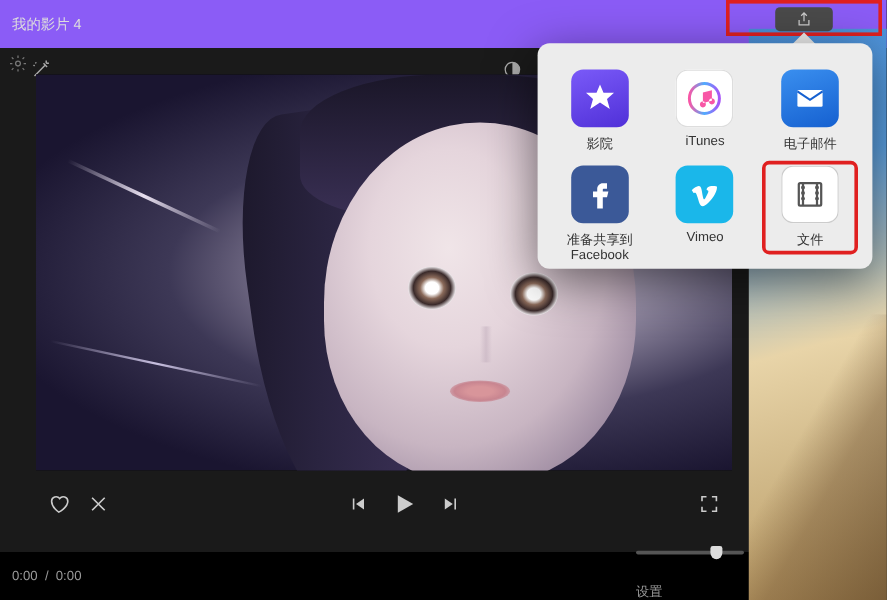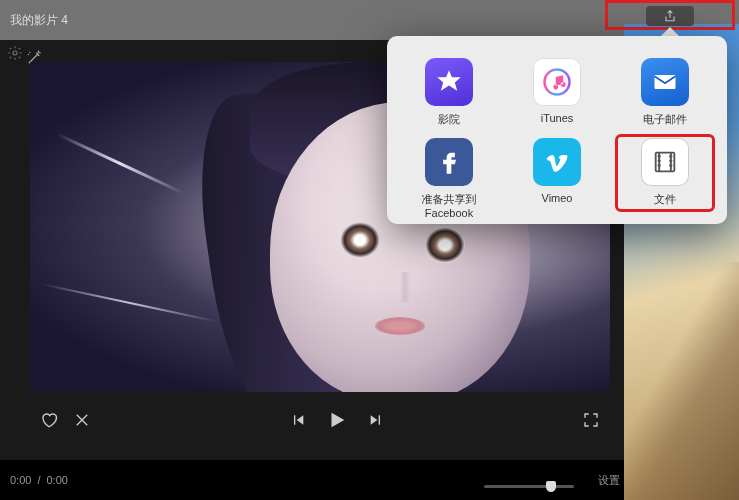--- a/index.html
+++ b/index.html
@@ -5,7 +5,7 @@
     * { margin: 0; padding: 0; box-sizing: border-box; font-family: -apple-system, "Helvetica Neue", Arial, sans-serif; }
     body { width: 739px; height: 500px; background: #1a1a1a; overflow: hidden; position: relative; }
     
-    .header { height: 40px; background: #737373; display: flex; align-items: center; padding: 0 10px; color: #ddd; font-size: 12px; }
+    .header { height: 40px; background: #8b5cf6; display: flex; align-items: center; padding: 0 10px; color: #ddd; font-size: 12px; }
     .title { font-weight: 500; }
     
     .toolbar-row { height: 36px; display: flex; align-items: center; padding: 0 15px; gap: 18px; }

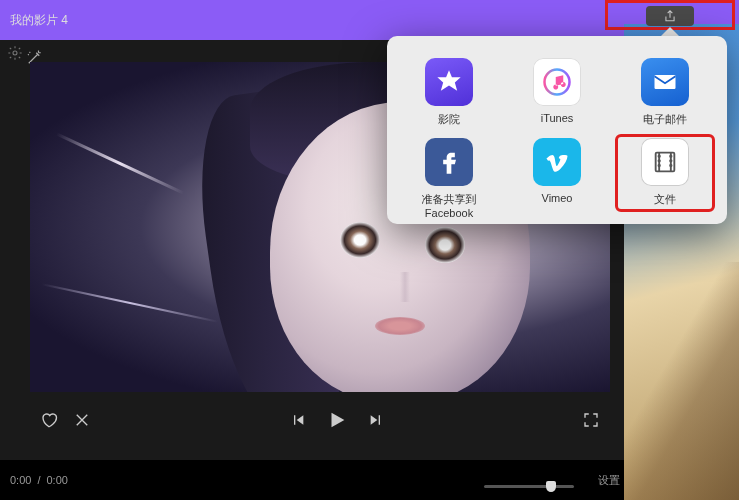--- a/index.html
+++ b/index.html
@@ -45,7 +45,7 @@
     .desktop-bg { position: absolute; right: 0; top: 24px; width: 115px; height: 476px; background: linear-gradient(165deg, #4a8fd8 0%, #5a9fe0 25%, #e8d4a8 55%, #d0b888 75%, #b89860 100%); z-index: 1; }
     .desert-shadow { position: absolute; bottom: 0; left: 0; width: 100%; height: 50%; background: linear-gradient(120deg, transparent 40%, rgba(100,70,40,0.4) 60%, rgba(80,55,30,0.6) 100%); }
     
-    .popover { position: absolute; right: 12px; top: 36px; width: 340px; background: #ececec; border-radius: 10px; box-shadow: 0 10px 40px rgba(0,0,0,0.5); padding: 18px 12px 12px; z-index: 100; }
+    .popover { position: absolute; right: 12px; top: 36px; width: 279px; background: #ececec; border-radius: 10px; box-shadow: 0 10px 40px rgba(0,0,0,0.5); padding: 18px 12px 12px; z-index: 100; }
     .share-grid { display: grid; grid-template-columns: repeat(3, 1fr); gap: 4px 8px; }
     .share-cell { display: flex; flex-direction: column; align-items: center; padding: 4px; border-radius: 6px; cursor: pointer; position: relative; }
     .share-iconbox { width: 48px; height: 48px; border-radius: 10px; display: flex; align-items: center; justify-content: center; margin-bottom: 6px; }

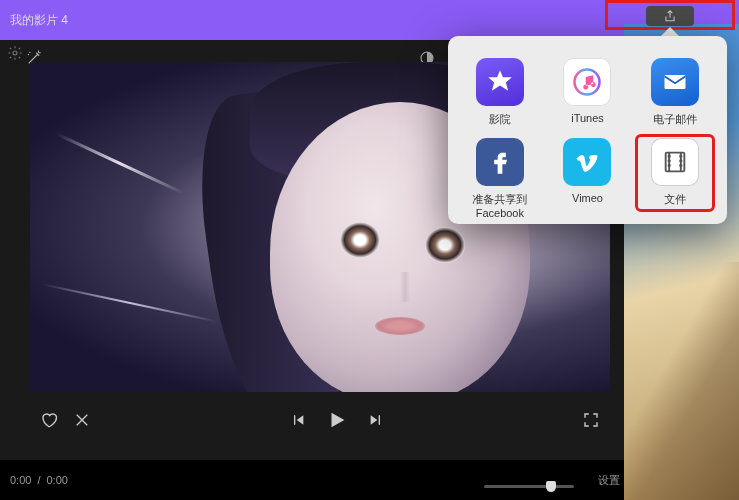--- a/index.html
+++ b/index.html
@@ -34,7 +34,7 @@
     .ctrl-right { display: flex; }
     
     .bottom-bar { position: absolute; left: 0; bottom: 0; width: 630px; height: 40px; background: #000000; display: flex; align-items: center; padding: 0 10px; color: #999; font-size: 11px; gap: 6px; }
-    .bottom-right { margin-left: auto; display: flex; align-items: flex-end; gap: 24px; }
+    .bottom-right { margin-left: auto; display: flex; align-items: flex-start; gap: 24px; flex-direction: column; }
     .slider-track { width: 90px; height: 3px; background: #555; border-radius: 2px; position: relative; }
     .slider-thumb { position: absolute; right: 18px; top: -4px; width: 10px; height: 11px; background: #ddd; border-radius: 2px 2px 50% 50%; }
     

